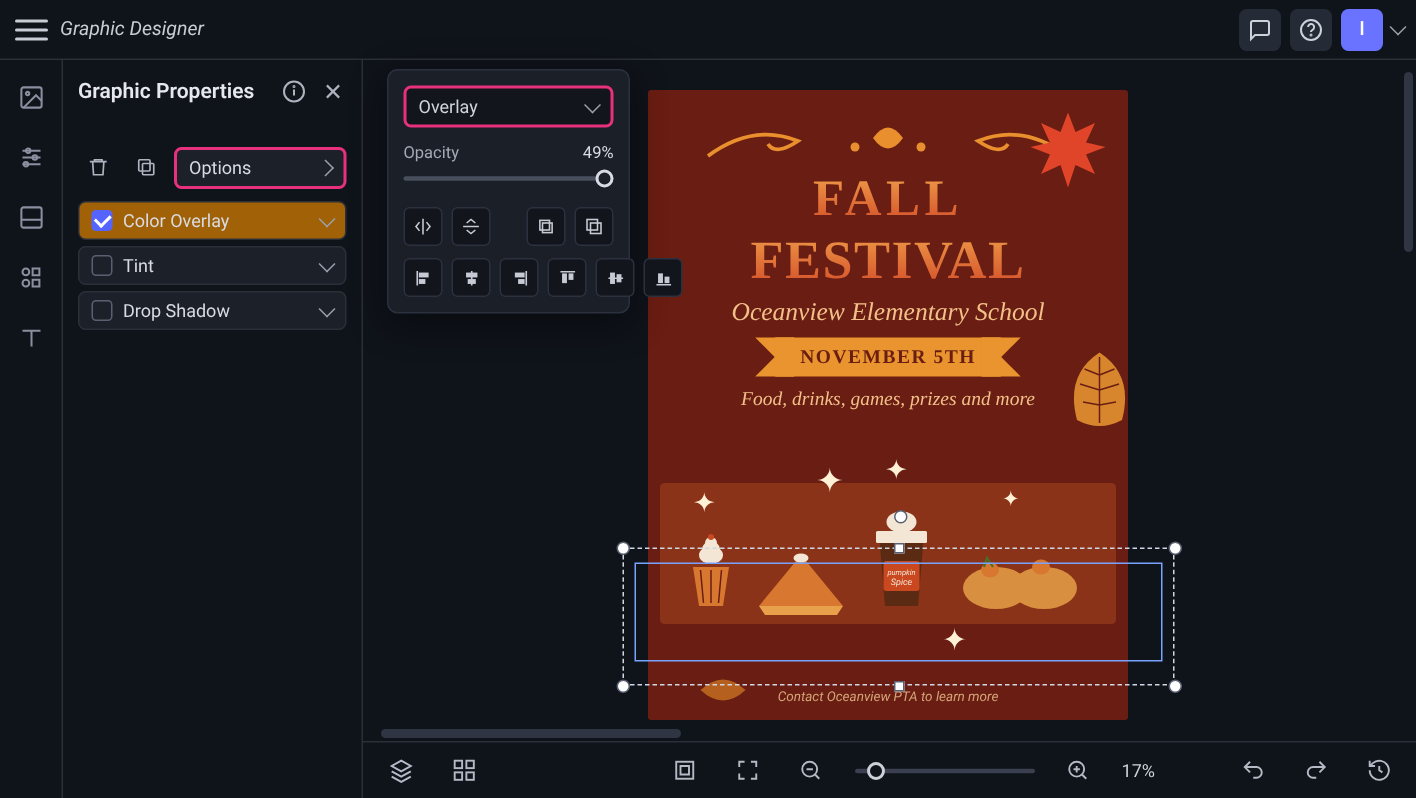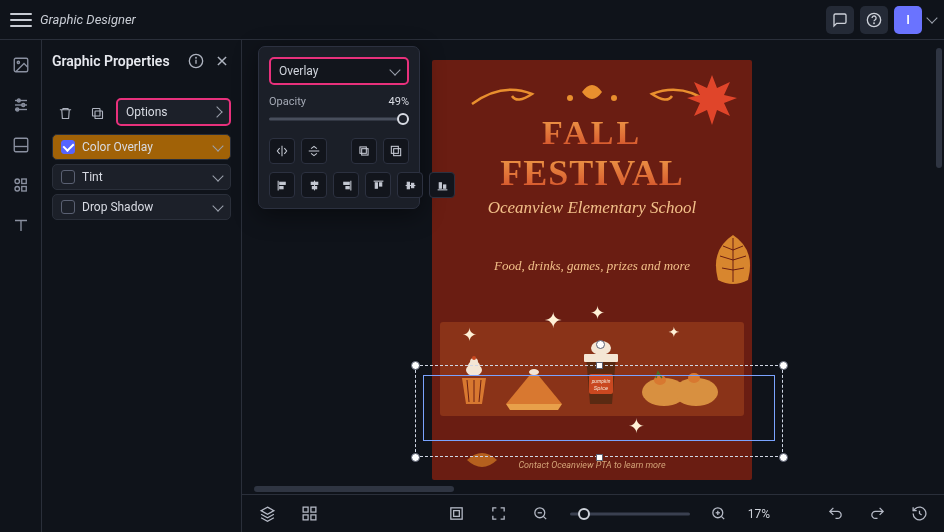--- a/index.html
+++ b/index.html
@@ -27,7 +27,7 @@
 .panel-head { display:flex; align-items:center; gap:8px; margin-bottom:10px; }
 .panel-title { font-size:14px; font-weight:600; color:#e6e8ee; flex:1; }
 .sm-ic { width:18px; height:18px; color:#aeb3bf; cursor:pointer; display:flex; align-items:center; justify-content:center;}
-.row-tools { display:flex; gap:6px; align-items:flex-end; margin-bottom:8px;margin-top:28px;}
+.row-tools { display:flex; gap:6px; align-items:flex-start; margin-bottom:8px;margin-top:28px;}
 .tool-sq { width:26px; height:26px; display:flex; align-items:center; justify-content:center; cursor:pointer; color:#aeb3bf;}
 .options-pill { flex:1; background:#1c2029; border:2px solid #e8317c; border-radius:5px; height:28px; display:flex; align-items:center; padding:0 8px; font-size:12px; color:#d8dbe3; cursor:pointer;}
 .options-pill .chev-r { margin-left:auto; }

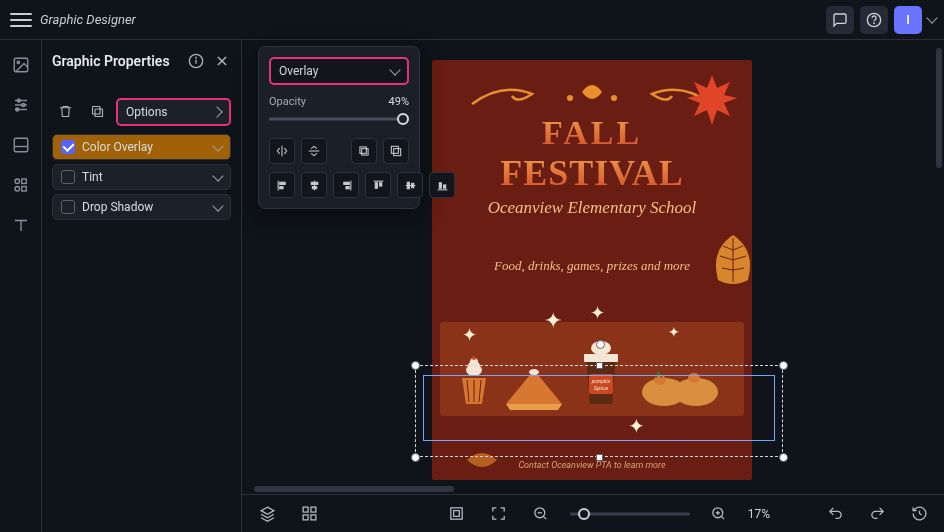--- a/index.html
+++ b/index.html
@@ -228,6 +228,7 @@
     <div class="title1">FALL</div>
     <div class="title2">FESTIVAL</div>
     <div class="subtitle">Oceanview Elementary School</div>
+    <div class="ribbon">NOVEMBER 5TH</div>
     <div class="tagline">Food, drinks, games, prizes and more</div>
     <svg class="leaf1" viewBox="0 0 60 60">
         <path d="M30 5 L35 18 L48 12 L42 25 L55 28 L42 33 L48 46 L35 40 L30 55 L25 40 L12 46 L18 33 L5 28 L18 25 L12 12 L25 18 Z" fill="#e0452a"></path>

